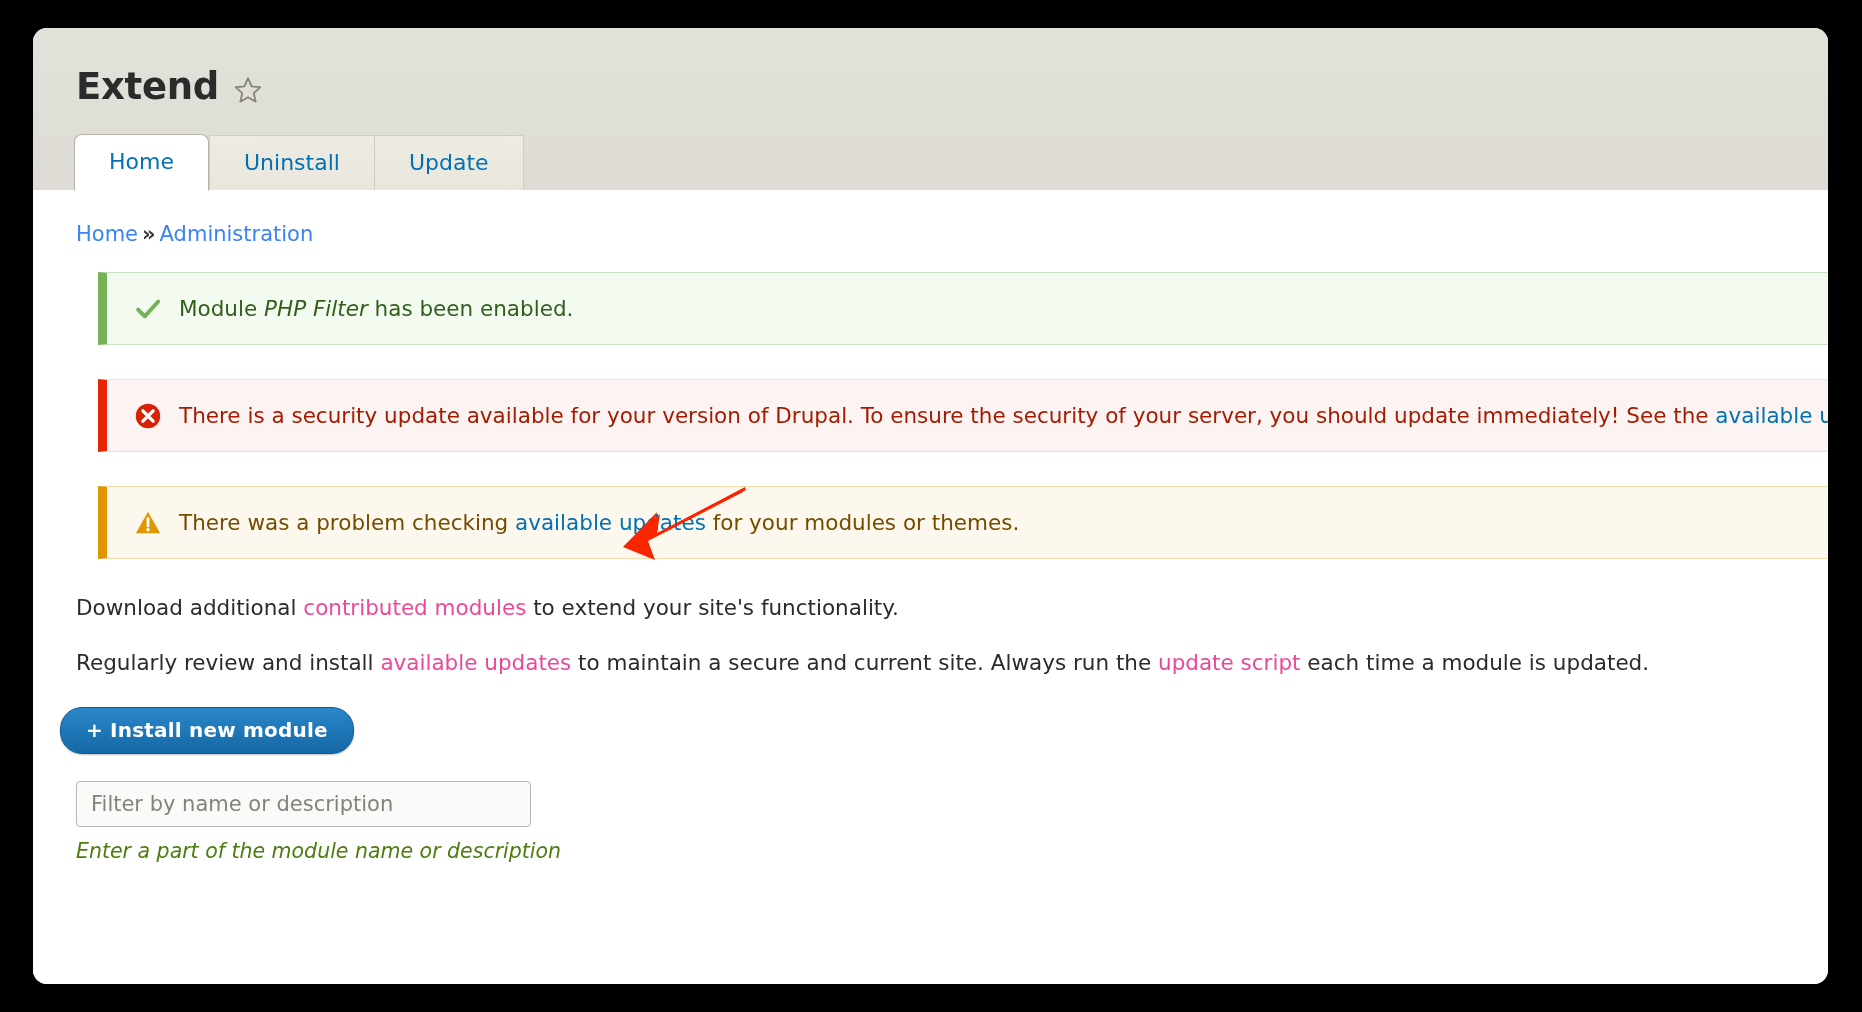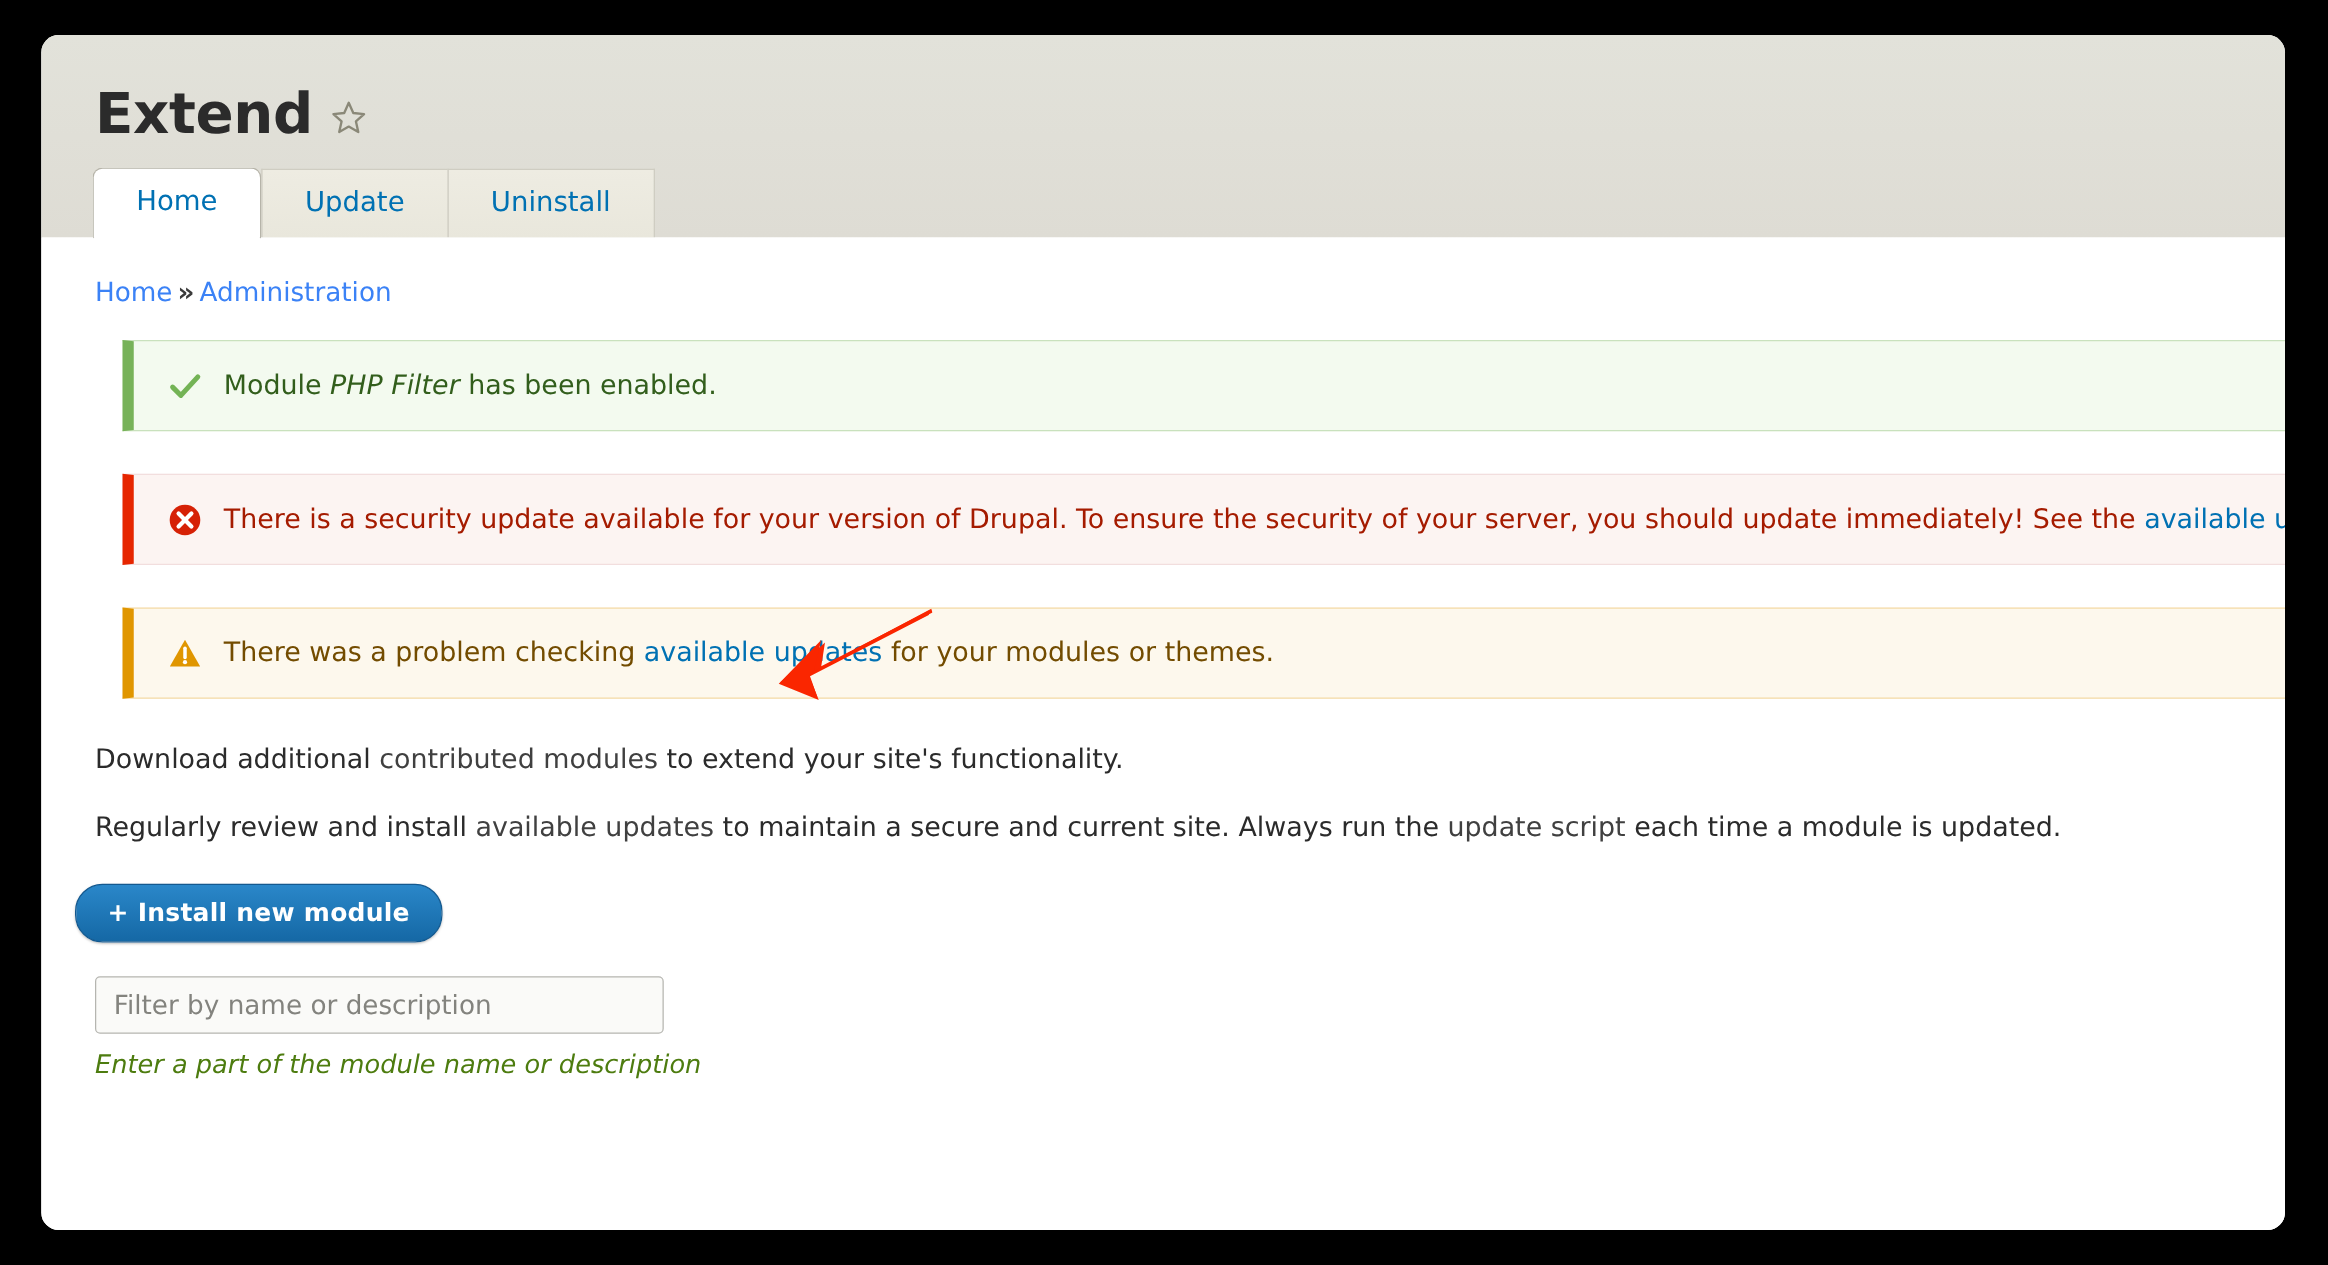--- a/index.html
+++ b/index.html
@@ -41,7 +41,7 @@
   }
 
   .page-title {
-    font-size: 45px;
+    font-size: 37px;
     font-weight: bold;
     color: #2b2b2b;
     letter-spacing: -0.3px;

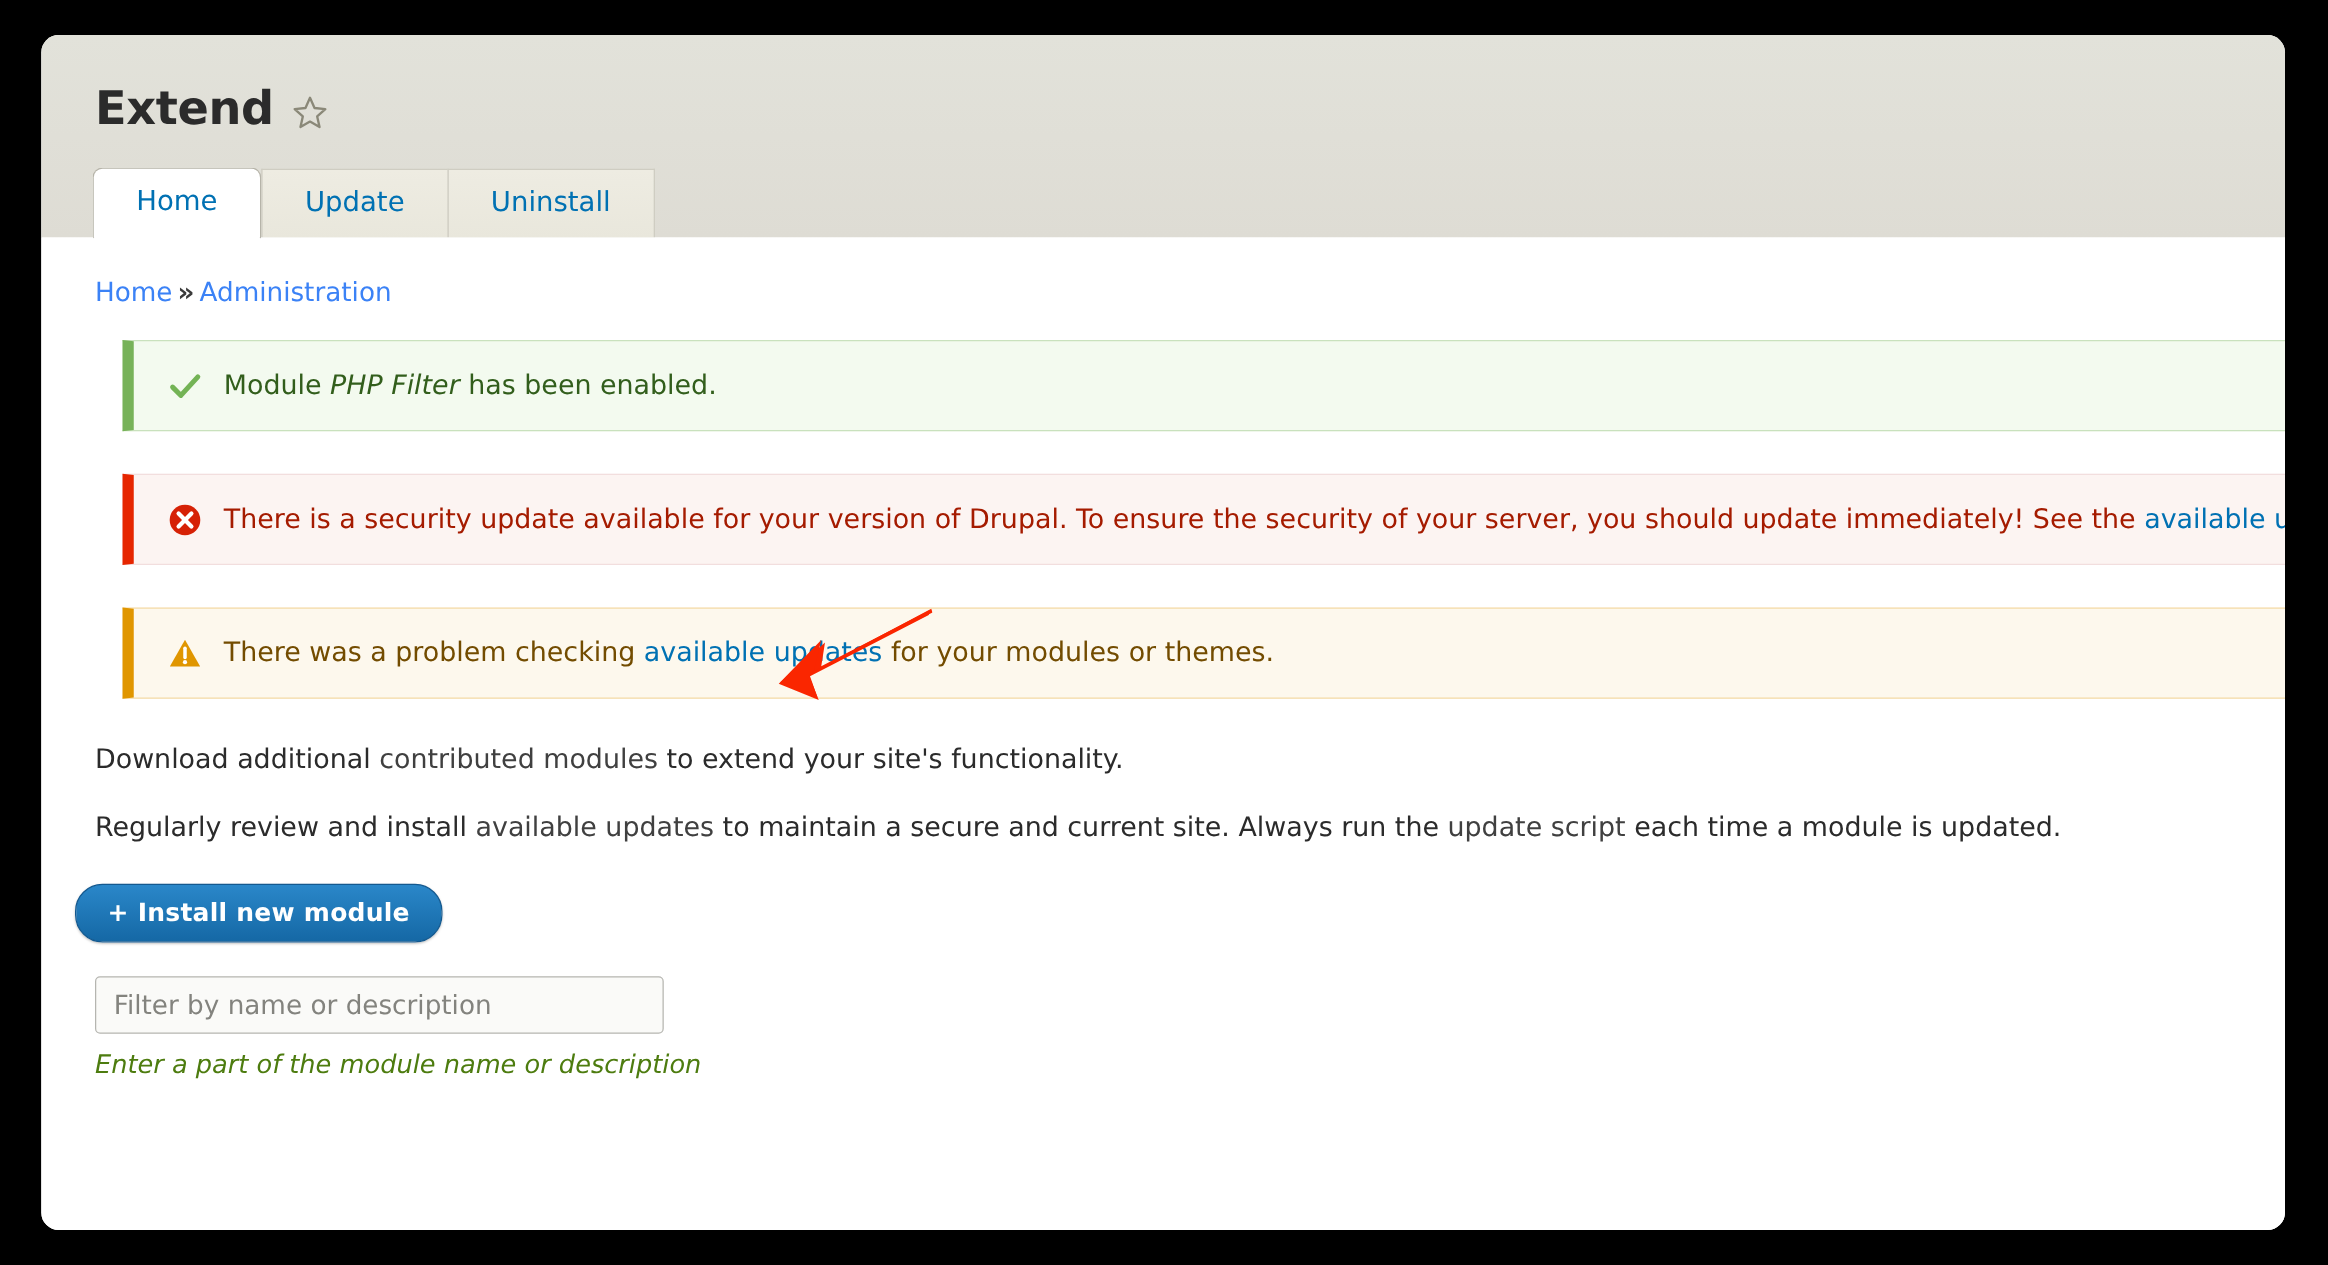--- a/index.html
+++ b/index.html
@@ -249,8 +249,8 @@
 
     <div class="tabs">
       <div class="tab active">Home</div>
+      <div class="tab">Uninstall</div>
       <div class="tab">Update</div>
-      <div class="tab">Uninstall</div>
     </div>
 
   </div>

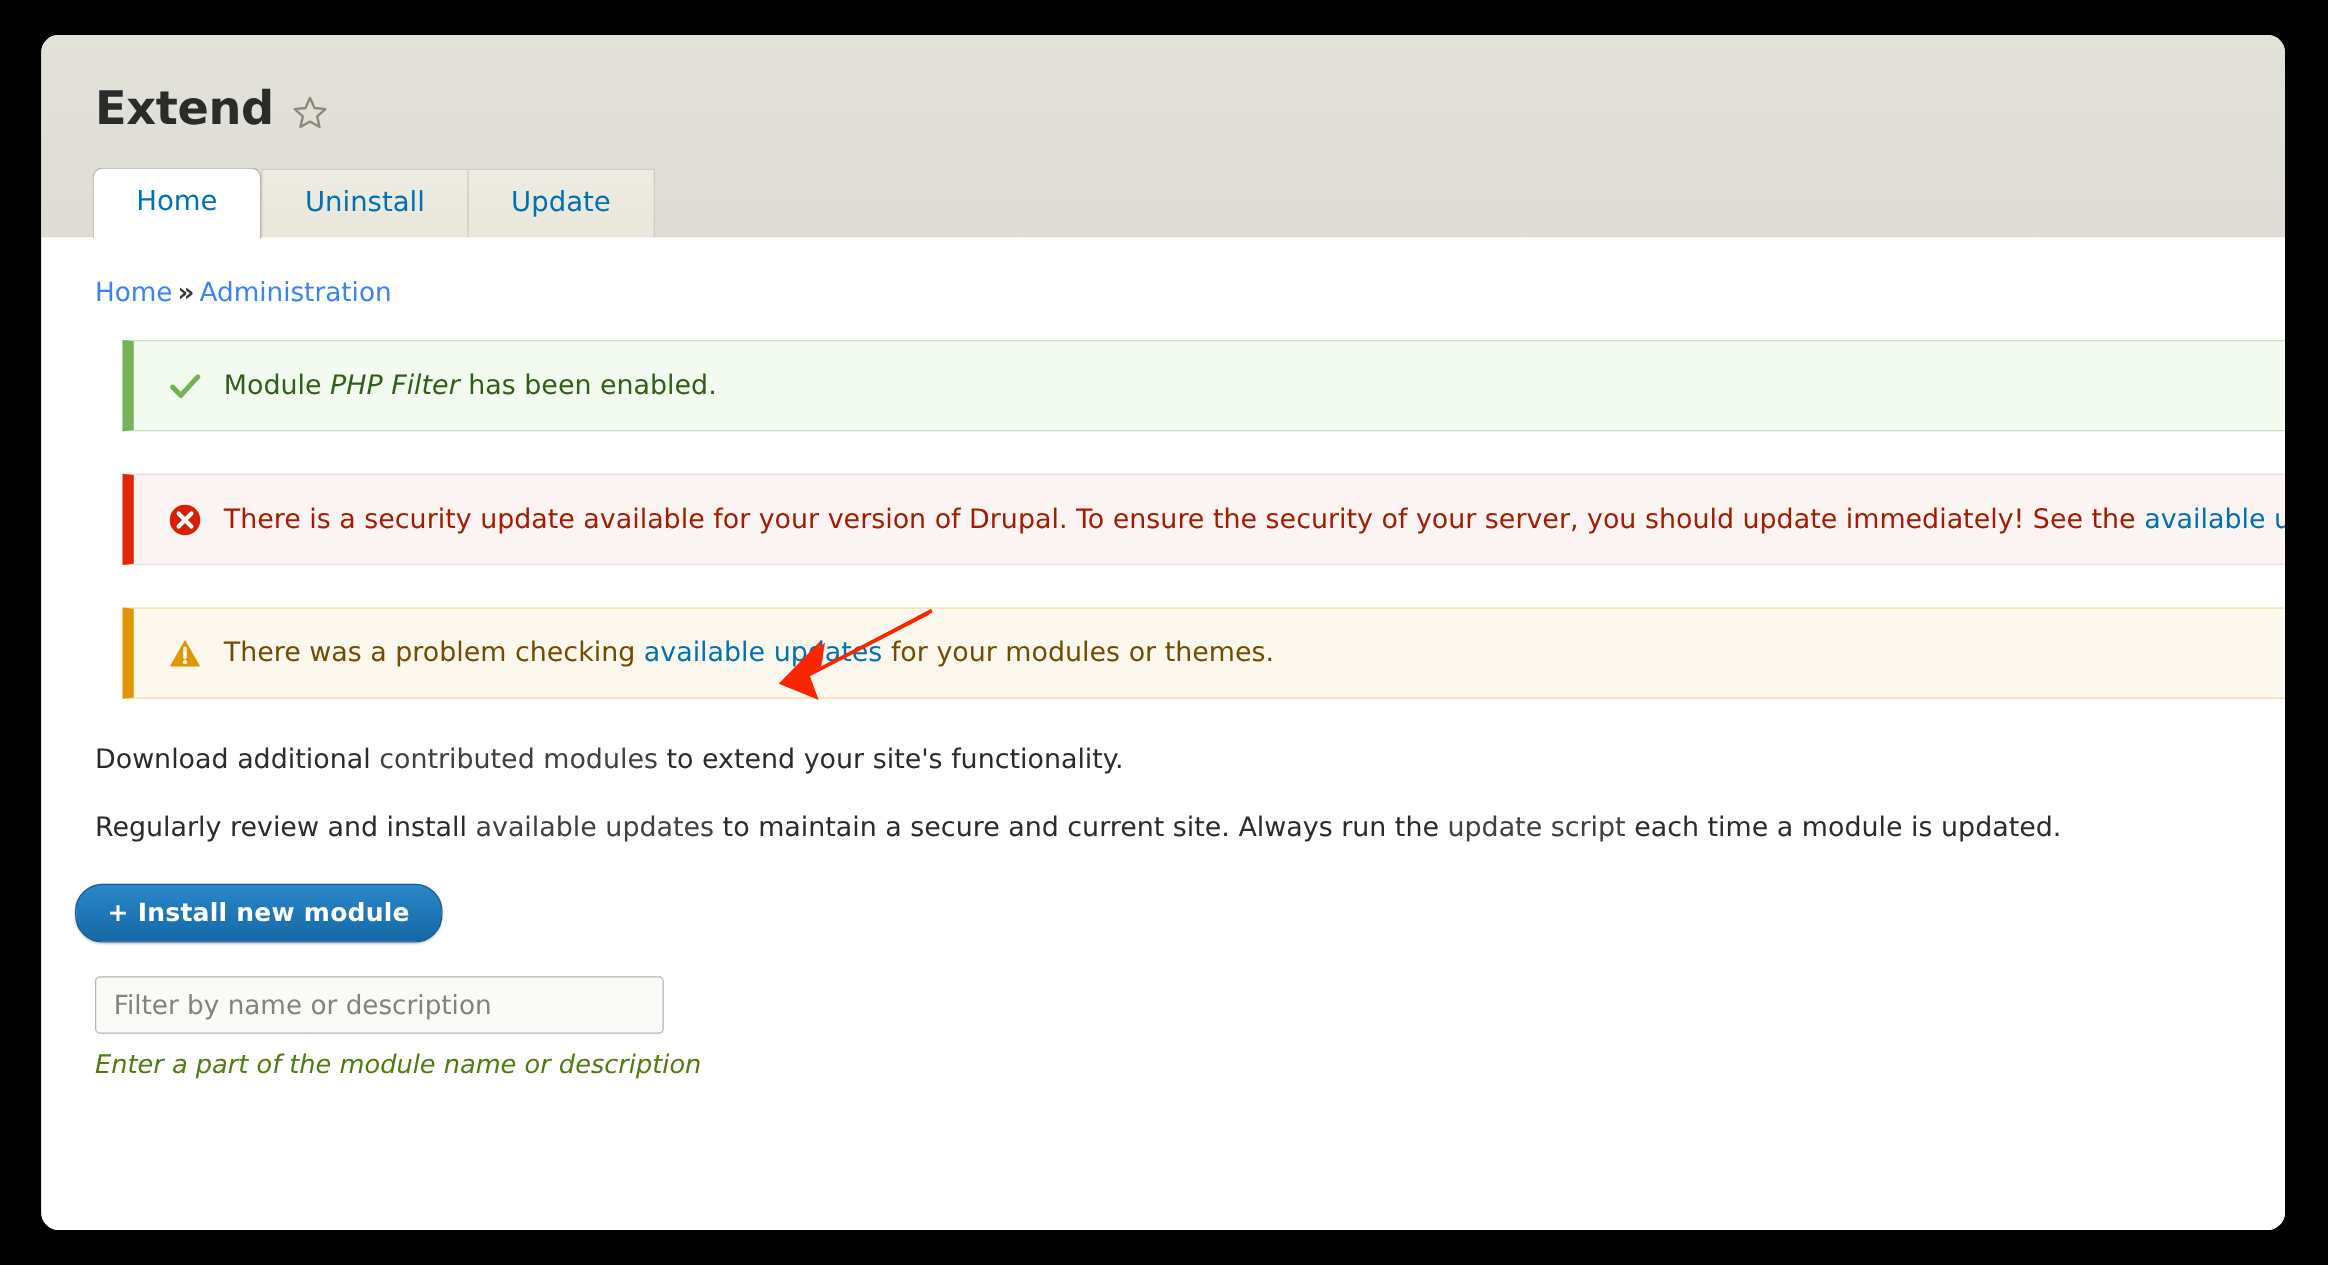--- a/index.html
+++ b/index.html
@@ -176,7 +176,7 @@
     margin: 0 0 26px 0;
     line-height: 1.35;
   }
-  .para a { color: #404040; text-decoration: none; }
+  .para a { color: #ec4899; text-decoration: none; }
 
   
   .install-btn-wrap { padding-left: 27px; margin-top: 30px; }

